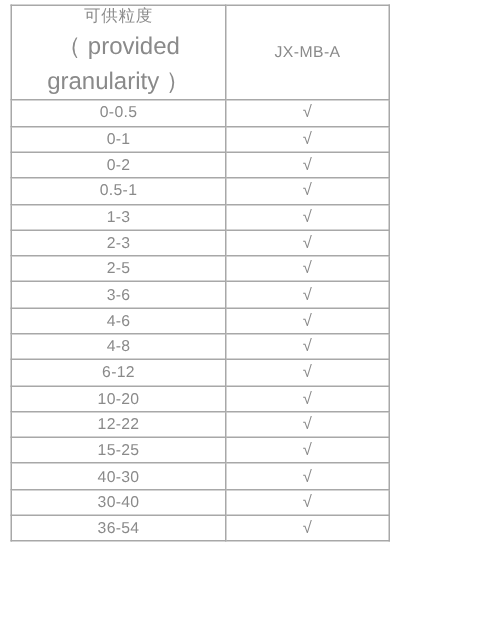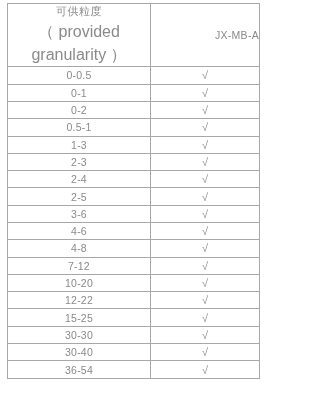--- a/index.html
+++ b/index.html
@@ -62,7 +62,6 @@
     font-size: 10.5px;
     color: #8a8a8a;
     letter-spacing: 0.3px;
-    text-align: right;
   }
   tbody td {
     height: 16.3px;

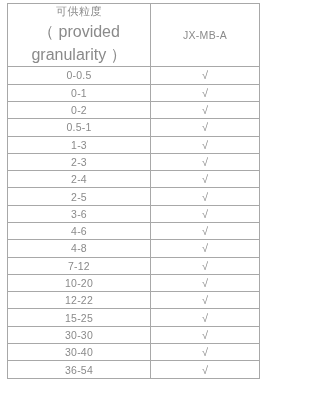--- a/index.html
+++ b/index.html
@@ -119,10 +119,6 @@
           <td class="mark-cell">√</td>
         </tr>
         <tr>
-          <td class="granularity-cell">2-4</td>
-          <td class="mark-cell">√</td>
-        </tr>
-        <tr>
           <td class="granularity-cell">2-5</td>
           <td class="mark-cell">√</td>
         </tr>

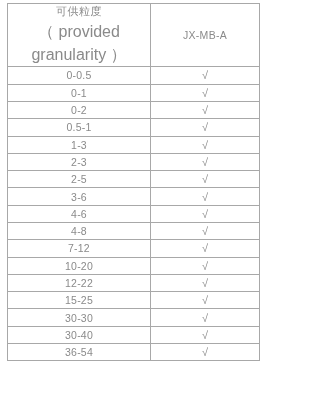--- a/index.html
+++ b/index.html
@@ -135,7 +135,7 @@
           <td class="mark-cell">√</td>
         </tr>
         <tr>
-          <td class="granularity-cell">7-12</td>
+          <td class="granularity-cell">6-12</td>
           <td class="mark-cell">√</td>
         </tr>
         <tr>

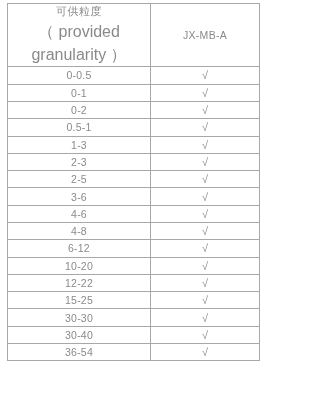--- a/index.html
+++ b/index.html
@@ -151,7 +151,7 @@
           <td class="mark-cell">√</td>
         </tr>
         <tr>
-          <td class="granularity-cell">30-30</td>
+          <td class="granularity-cell">40-30</td>
           <td class="mark-cell">√</td>
         </tr>
         <tr>

